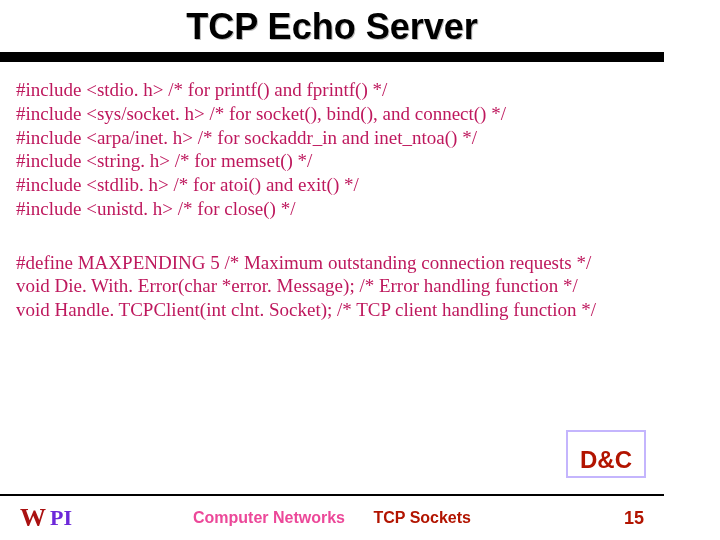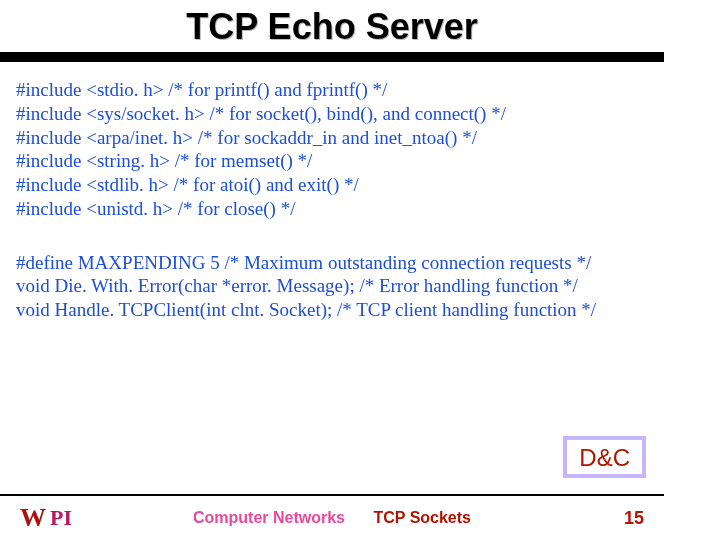--- a/index.html
+++ b/index.html
@@ -38,7 +38,7 @@
     font-family: "Times New Roman", Times, serif;
     font-size: 19px;
     line-height: 1.25;
-    color: #1d4ed8;
+    color: #be185d;
     white-space: nowrap;
   }
   .code-line { display: block; }

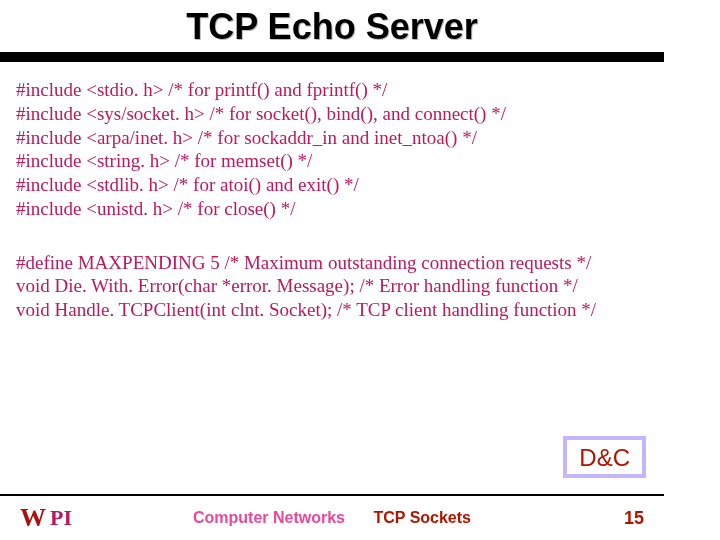--- a/index.html
+++ b/index.html
@@ -47,11 +47,12 @@
     position: absolute;
     right: 18px;
     bottom: 62px;
-    border: 4px solid #c4b5fd;
-    padding: 4px 12px 2px 12px;
+    border: 2px solid #c4b5fd;
+    padding: 14px 12px 2px 12px;
     font-family: "Comic Sans MS", cursive, sans-serif;
     font-size: 24px;
     color: #b21400;
+    font-weight: bold;
   }
   .footer {
     position: absolute;

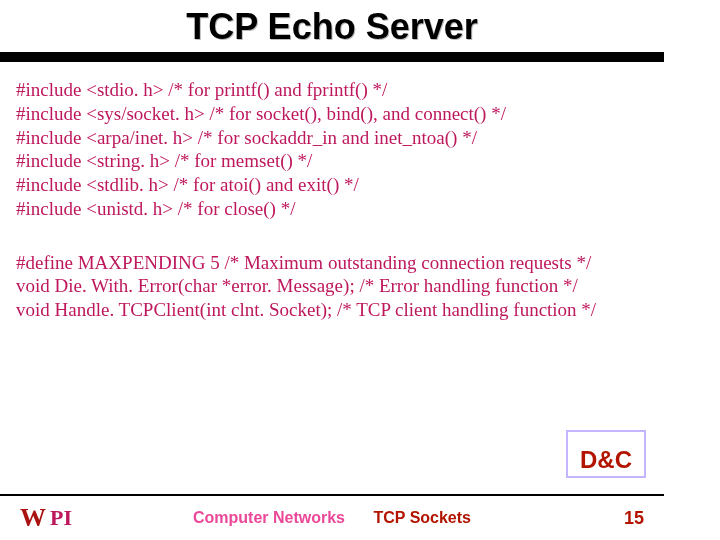--- a/index.html
+++ b/index.html
@@ -72,7 +72,7 @@
   }
   .logo-pi {
     font-family: "Times New Roman", serif;
-    font-size: 22px; font-weight: bold; color: #be185d;
+    font-size: 22px; font-weight: bold; color: #6d28d9;
   }
   .footer-center {
     position: absolute;

